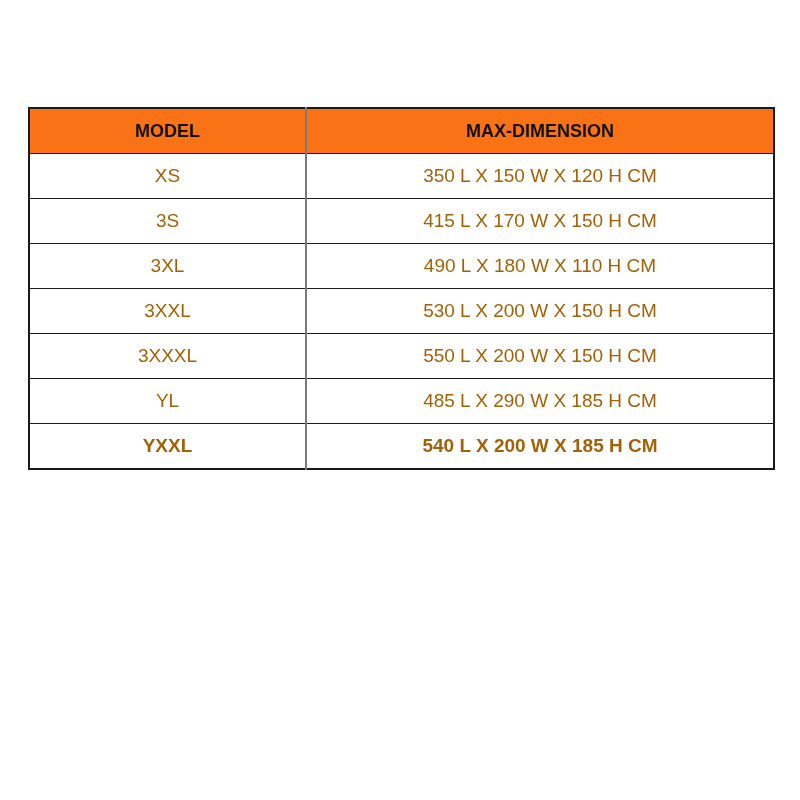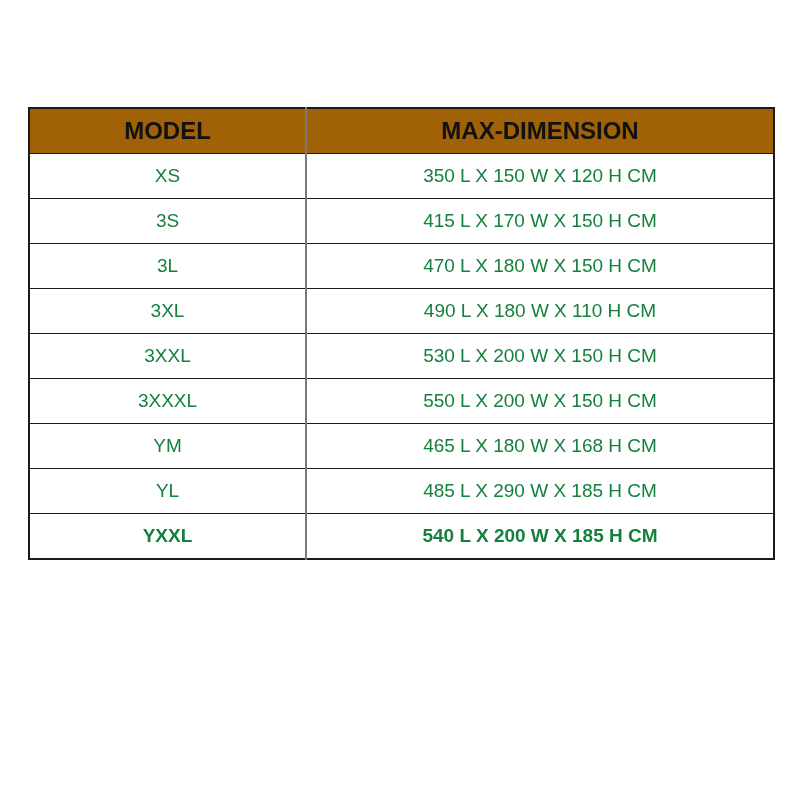--- a/index.html
+++ b/index.html
@@ -36,9 +36,9 @@
       line-height: 44px;
     }
     .size-table th {
-      background: #a16207;
+      background: #f97316;
       font-weight: bold;
-      font-size: 24px;
+      font-size: 18px;
       color: #111111;
     }
     .size-table td {

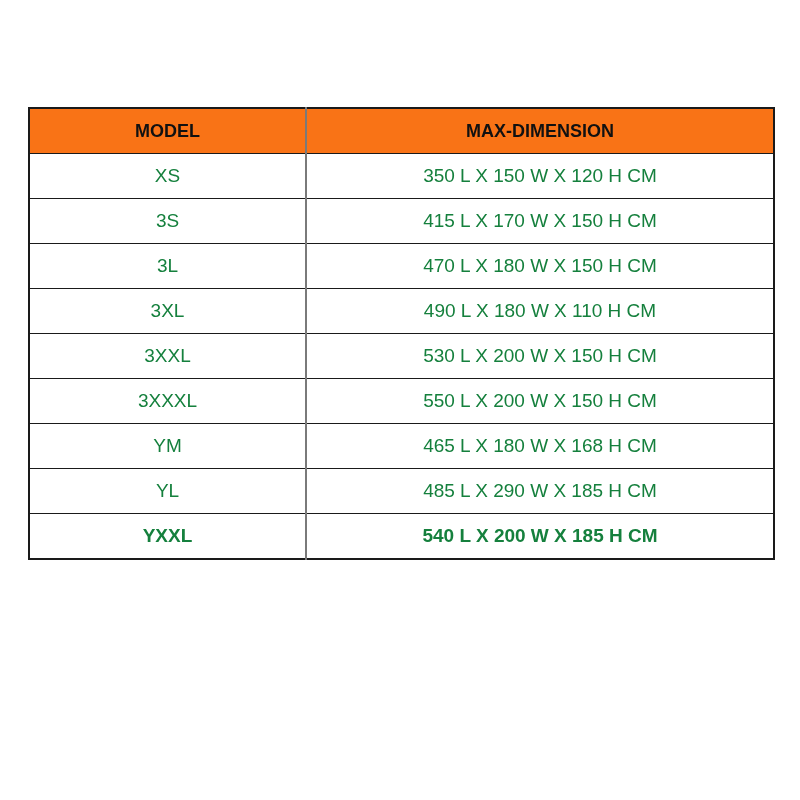--- a/index.html
+++ b/index.html
@@ -43,7 +43,7 @@
     }
     .size-table td {
       font-weight: normal;
-      color: #15803d;
+      color: #a16207;
     }
     .size-table .col-model {
       border-right: 2px solid #7a7a7a;

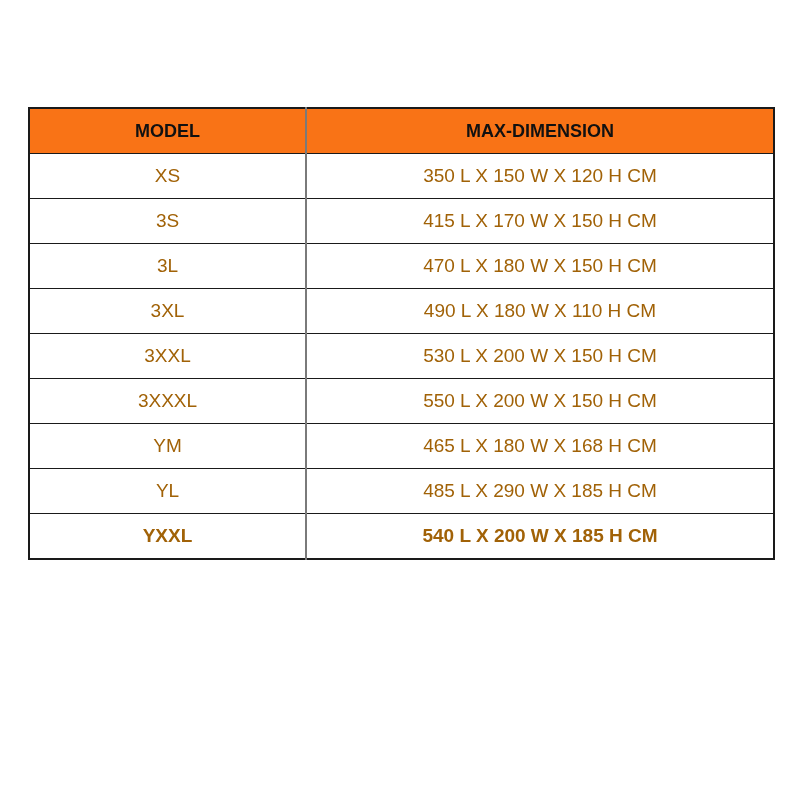--- a/index.html
+++ b/index.html
@@ -77,10 +77,6 @@
       <td>415 L X 170 W X 150 H CM</td>
     </tr>
     <tr>
-      <td class="col-model">3L</td>
-      <td>470 L X 180 W X 150 H CM</td>
-    </tr>
-    <tr>
       <td class="col-model">3XL</td>
       <td>490 L X 180 W X 110 H CM</td>
     </tr>

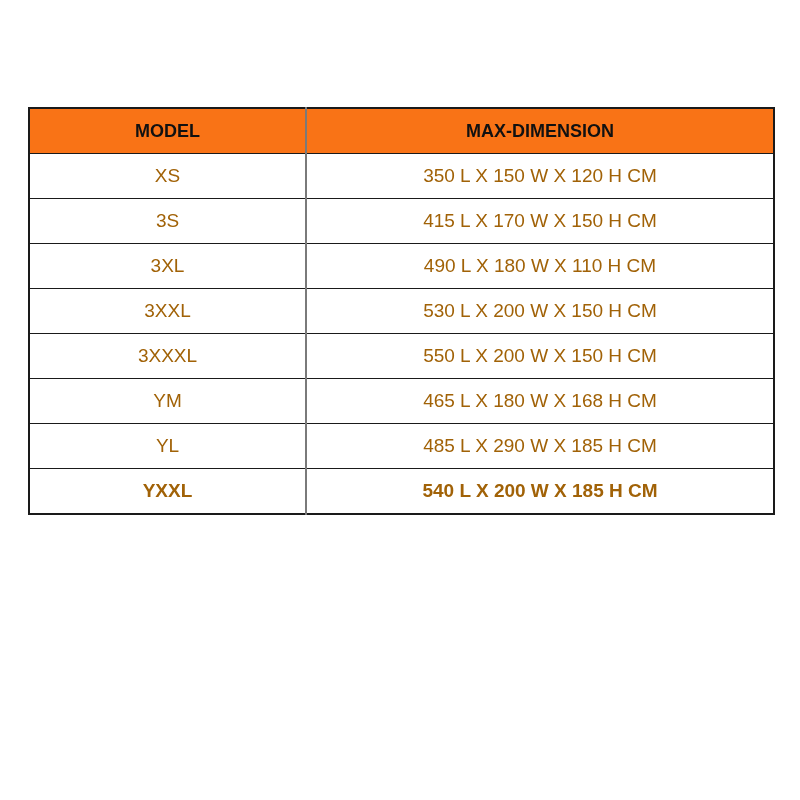--- a/index.html
+++ b/index.html
@@ -89,10 +89,6 @@
       <td>550 L X 200 W X 150 H CM</td>
     </tr>
     <tr>
-      <td class="col-model">YM</td>
-      <td>465 L X 180 W X 168 H CM</td>
-    </tr>
-    <tr>
       <td class="col-model">YL</td>
       <td>485 L X 290 W X 185 H CM</td>
     </tr>

